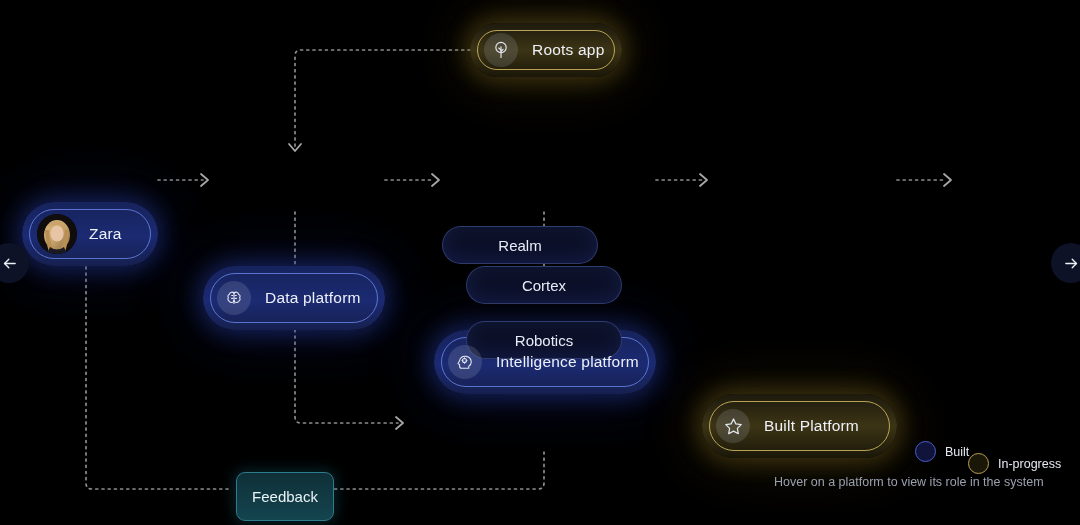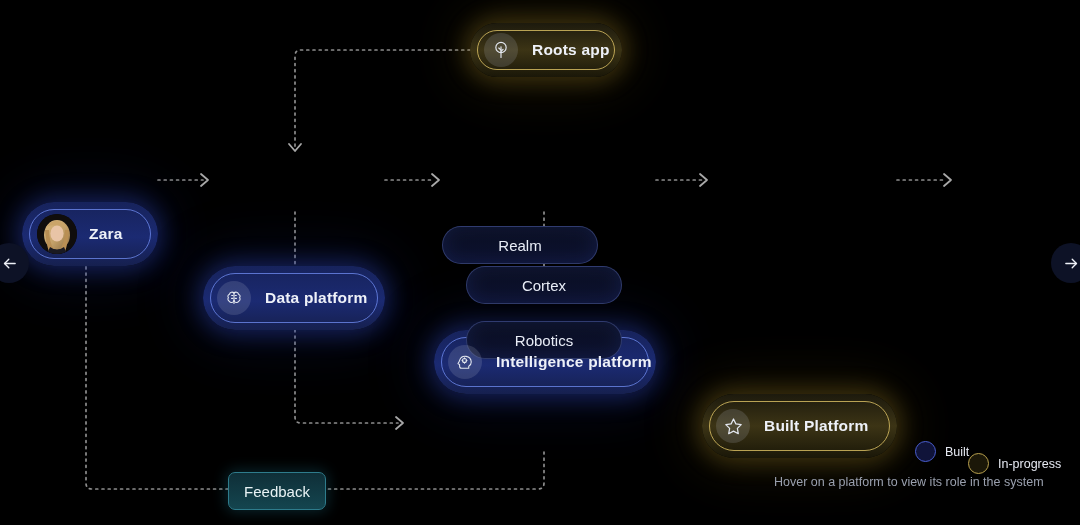--- a/index.html
+++ b/index.html
@@ -20,7 +20,6 @@
     border-radius: 999px;
     display:flex; align-items:flex-end;
     position:relative;
-    font-weight:bold;
   }
   .pill .inner {
     position:absolute; left:7px; top:7px; right:7px; bottom:7px;

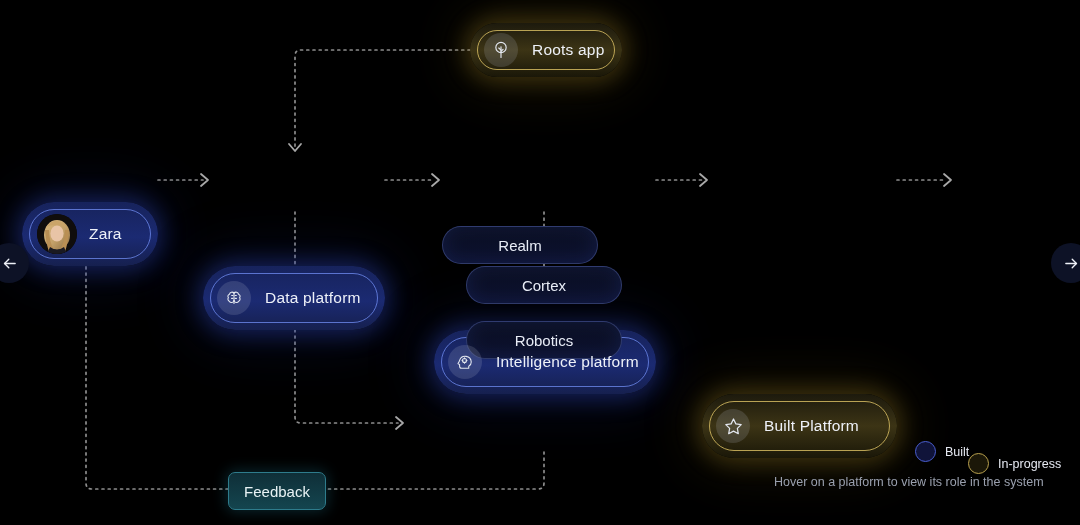--- a/index.html
+++ b/index.html
@@ -249,7 +249,7 @@
     <span class="label">Robotics</span>
   </div>
 
-  <div class="feedback" style="left:228px; top:472px; width:98px; height:38px;">
+  <div class="feedback" style="left:236px; top:472px; width:98px; height:49px;border-radius:9px;">
     <span class="label">Feedback</span>
   </div>
 

